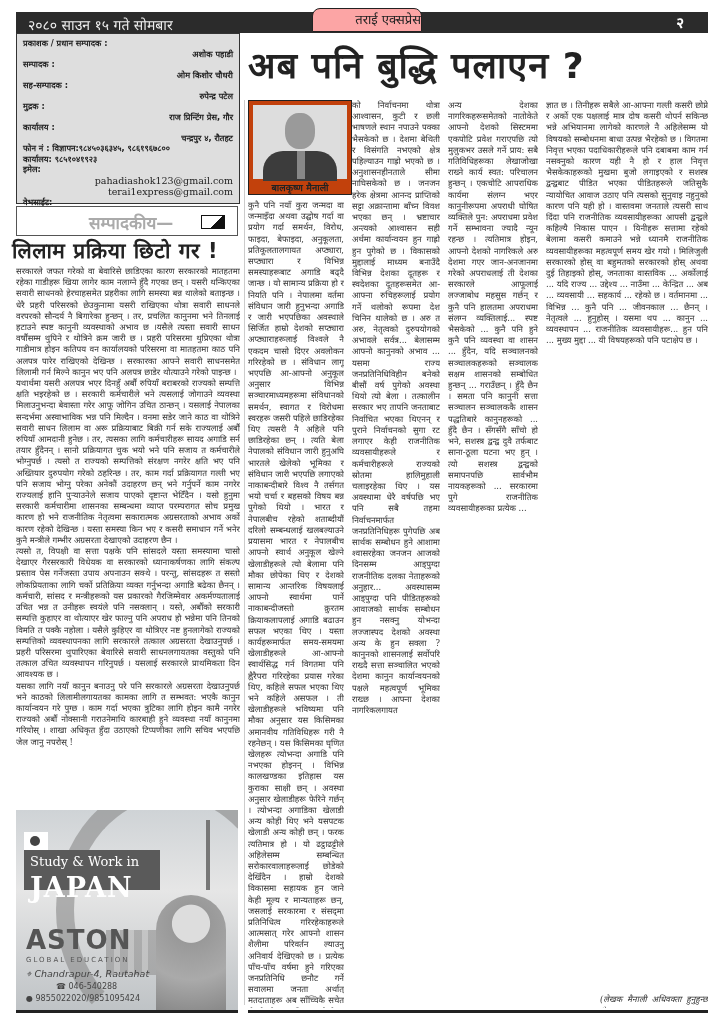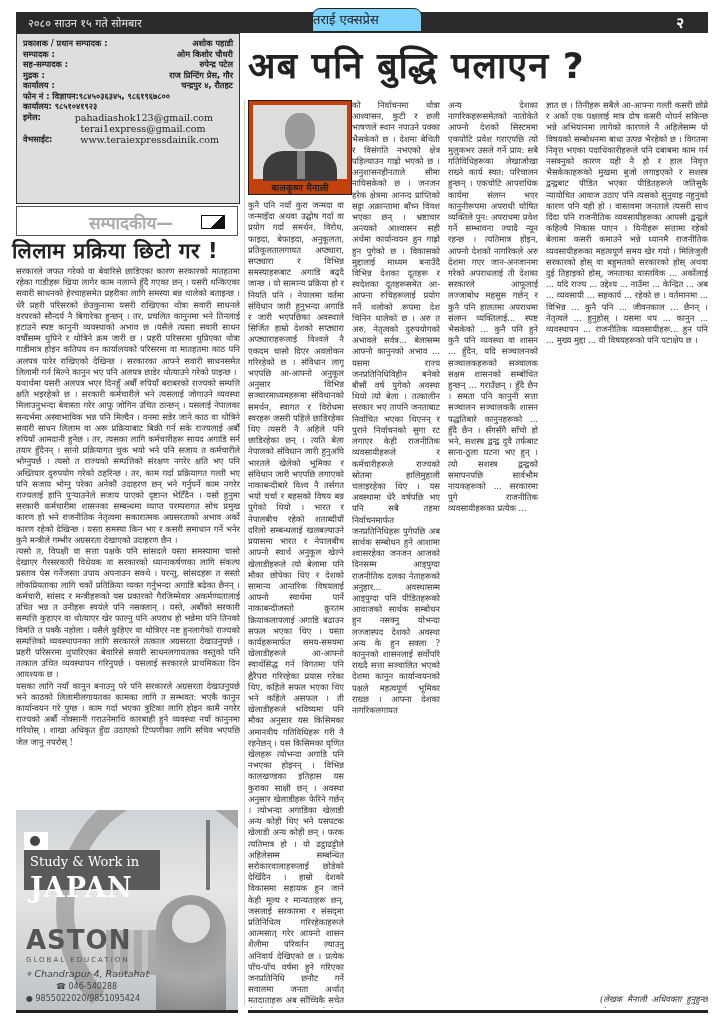--- a/index.html
+++ b/index.html
@@ -7,7 +7,7 @@
   body { position: relative; font-family: "DejaVu Serif", serif; color: #222; }
 
   .topbar { position: absolute; left: 16px; top: 12px; width: 692px; height: 21px; background: #2b2b2b; }
-  .topbar .date { position: absolute; left: 12px; top: 3px; color: #eee; font-size: 11px; font-family: "DejaVu Sans", sans-serif; }
+  .topbar .date { position: absolute; left: 12px; top: 3px; color: #eee; font-size: 14px; font-family: "DejaVu Sans", sans-serif; }
   .topbar .pageno { position: absolute; right: 24px; top: 0px; color: #fff; font-size: 15px; font-weight: bold; font-family: "DejaVu Sans", sans-serif; }
   .masthead { position: absolute; left: 312px; top: 8px; width: 110px; height: 24px; background: #7dd3fc; border: 1.5px solid #222; border-radius: 8px 8px 0 0; text-align: left; font-size: 13px; font-family: "DejaVu Sans", sans-serif; line-height: 22px; }
 

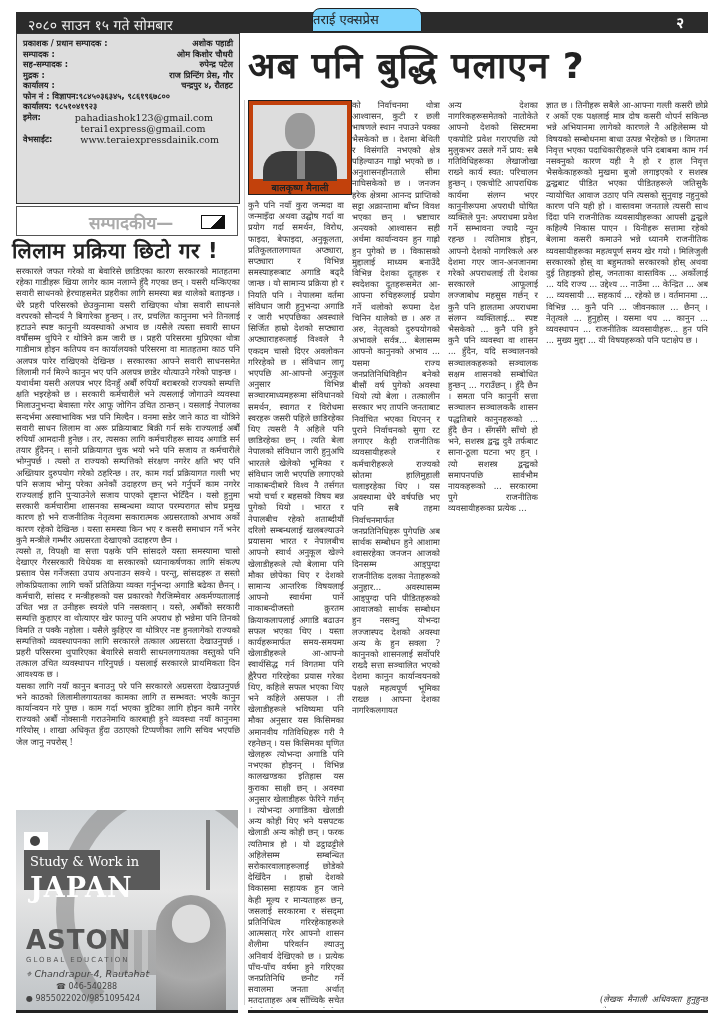--- a/index.html
+++ b/index.html
@@ -9,7 +9,7 @@
   .topbar { position: absolute; left: 16px; top: 12px; width: 692px; height: 21px; background: #2b2b2b; }
   .topbar .date { position: absolute; left: 12px; top: 3px; color: #eee; font-size: 14px; font-family: "DejaVu Sans", sans-serif; }
   .topbar .pageno { position: absolute; right: 24px; top: 0px; color: #fff; font-size: 15px; font-weight: bold; font-family: "DejaVu Sans", sans-serif; }
-  .masthead { position: absolute; left: 312px; top: 8px; width: 110px; height: 24px; background: #7dd3fc; border: 1.5px solid #222; border-radius: 8px 8px 0 0; text-align: left; font-size: 13px; font-family: "DejaVu Sans", sans-serif; line-height: 22px; }
+  .masthead { position: absolute; left: 312px; top: 8px; width: 110px; height: 24px; background: #fca5a5; border: 1.5px solid #222; border-radius: 8px 8px 0 0; text-align: right; font-size: 13px; font-family: "DejaVu Sans", sans-serif; line-height: 22px; }
 
   .infobox { position: absolute; left: 16px; top: 33px; width: 224px; height: 171px; background: #dedede; border: 1.5px solid #333; padding: 4px 6px; font-family: "DejaVu Sans", sans-serif; }
   .infobox h2 { text-align: center; font-size: 13px; font-weight: bold; margin-bottom: 4px; }

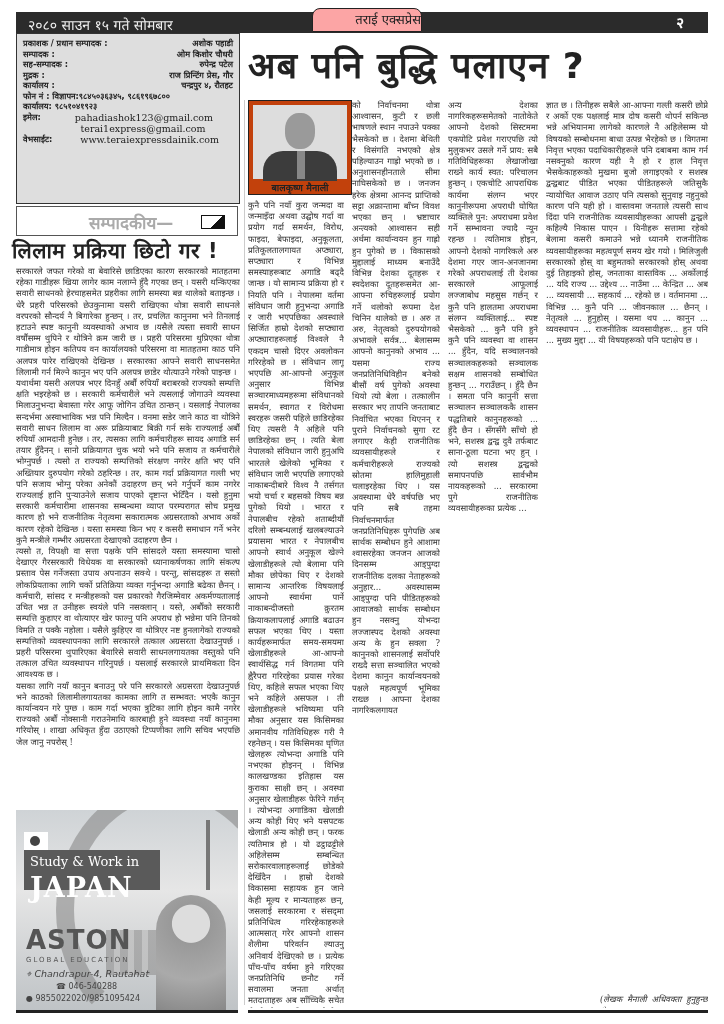--- a/index.html
+++ b/index.html
@@ -13,7 +13,7 @@
 
   .infobox { position: absolute; left: 16px; top: 33px; width: 224px; height: 171px; background: #dedede; border: 1.5px solid #333; padding: 4px 6px; font-family: "DejaVu Sans", sans-serif; }
   .infobox h2 { text-align: center; font-size: 13px; font-weight: bold; margin-bottom: 4px; }
-  .inforow { display: flex; justify-content: space-between; font-size: 8.2px; font-weight: bold; line-height: 10.5px; }
+  .inforow { display: flex; justify-content: space-between; font-size: 8.2px; font-weight: bold; line-height: 10.5px; flex-direction: column; }
   .inforow.email { font-weight: normal; font-family: "DejaVu Serif", serif; font-size: 9.5px; line-height: 11px; }
   .inforow .lbl { font-family: "DejaVu Sans", sans-serif; font-weight: bold; font-size: 8.2px; }
   .inforow .val { text-align: right; }

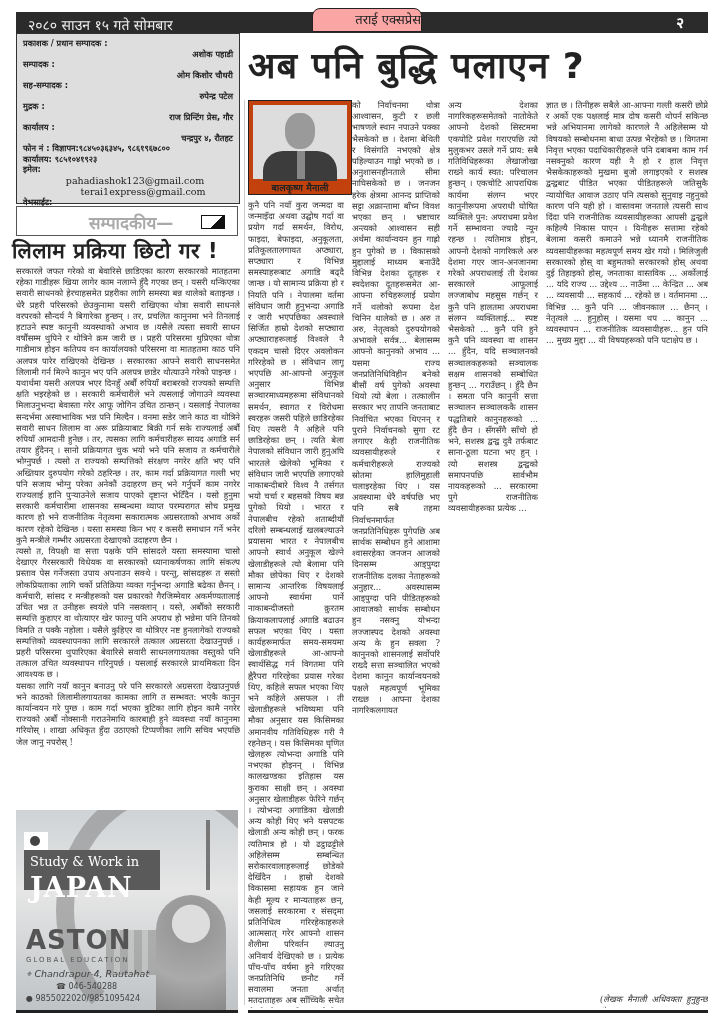--- a/index.html
+++ b/index.html
@@ -17,7 +17,7 @@
   .inforow.email { font-weight: normal; font-family: "DejaVu Serif", serif; font-size: 9.5px; line-height: 11px; }
   .inforow .lbl { font-family: "DejaVu Sans", sans-serif; font-weight: bold; font-size: 8.2px; }
   .inforow .val { text-align: right; }
-  .inforow.email .val { text-align: center; flex: 1; padding-left: 14px; }
+  .inforow.email .val { text-align: right; flex: 1; padding-left: 14px; }
 
   .editorial-banner { position: absolute; left: 16px; top: 206px; width: 222px; height: 30px; border: 1.5px solid #555; background: #fff; }
   .editorial-banner .txt { position: absolute; left: 72px; top: 4px; font-size: 17px; color: #aaa; font-weight: bold; font-family: "DejaVu Sans", sans-serif; }

